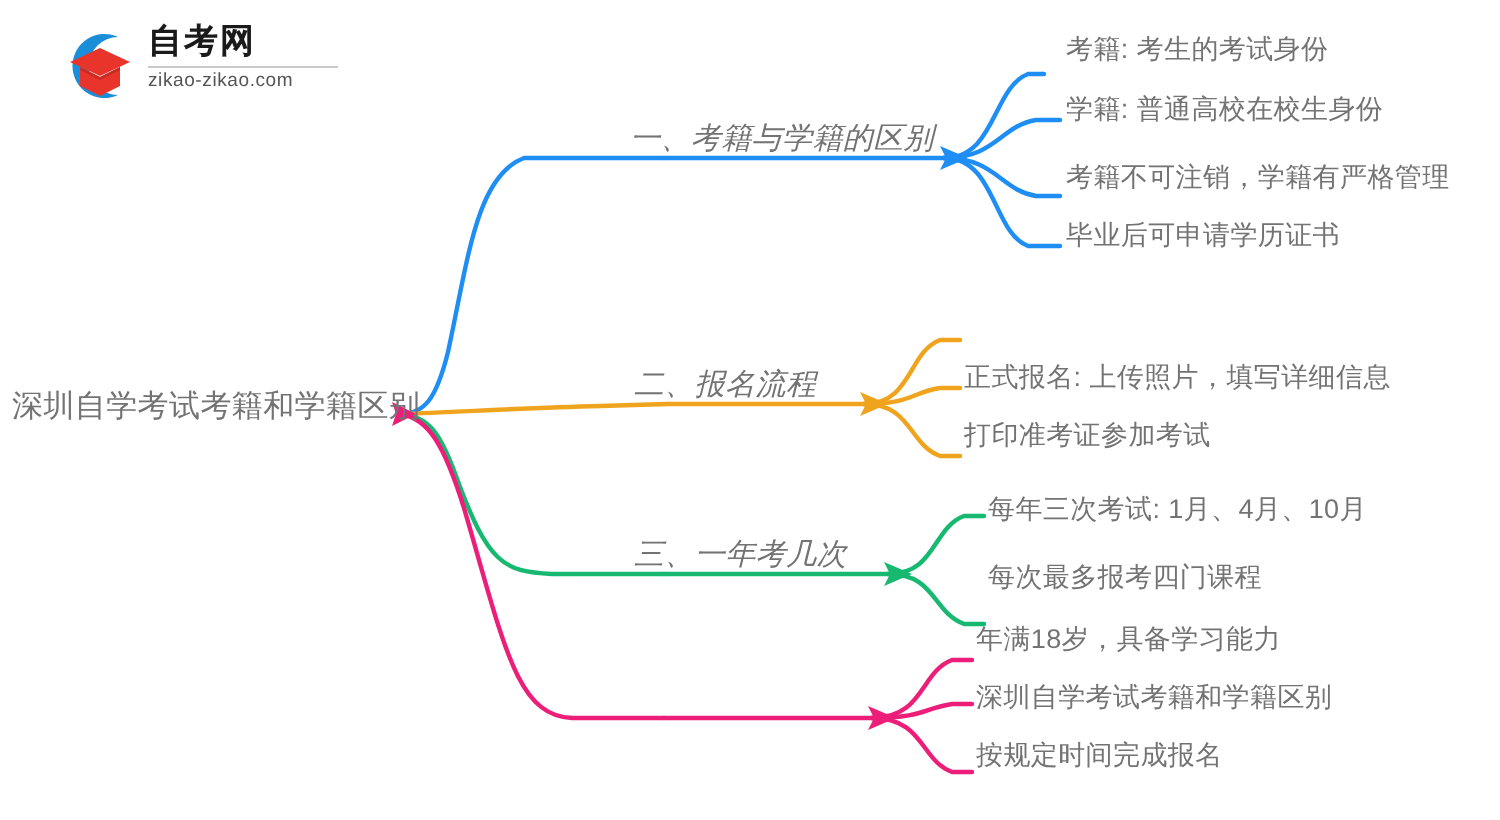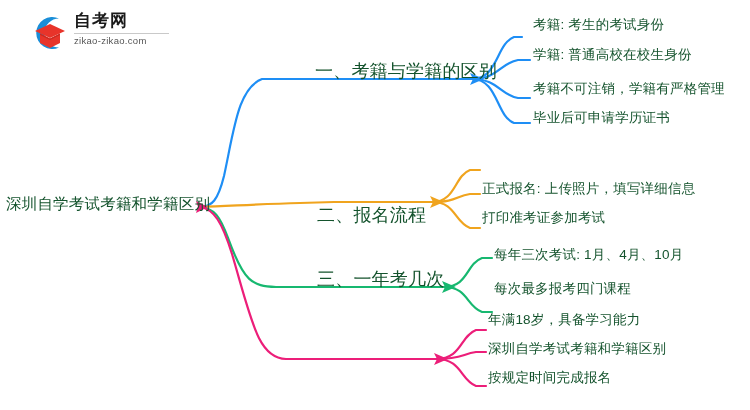--- a/index.html
+++ b/index.html
@@ -79,7 +79,7 @@
   .node {
     position: absolute;
     white-space: nowrap;
-    color: #14532d;
+    color: #737373;
     line-height: 1;
   }
   #root-title {

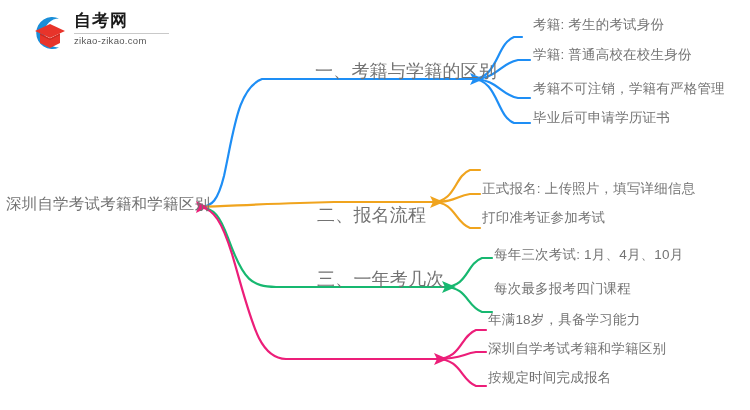--- a/index.html
+++ b/index.html
@@ -89,8 +89,9 @@
     letter-spacing: 0.2px;
   }
   .branch-label {
-    font-size: 18px;
+    font-size: 15px;
     letter-spacing: 0.2px;
+    font-style: italic;
   }
   .leaf-label {
     font-size: 13.5px;

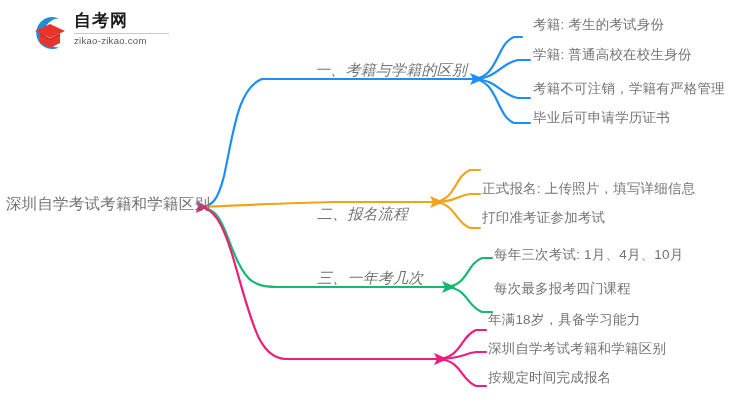--- a/index.html
+++ b/index.html
@@ -162,7 +162,7 @@
   <div class="node leaf-label" style="left:533px; top:82px;">考籍不可注销，学籍有严格管理</div>
   <div class="node leaf-label" style="left:533px; top:111px;">毕业后可申请学历证书</div>
 
-  <div class="node branch-label" style="left:317px; top:185px;margin-top:21px;">二、报名流程</div>
+  <div class="node branch-label" style="left:317px; top:185px;">二、报名流程</div>
   <div class="node leaf-label" style="left:482px; top:182px;">正式报名: 上传照片，填写详细信息</div>
   <div class="node leaf-label" style="left:482px; top:211px;text-align:center;">打印准考证参加考试</div>
 

